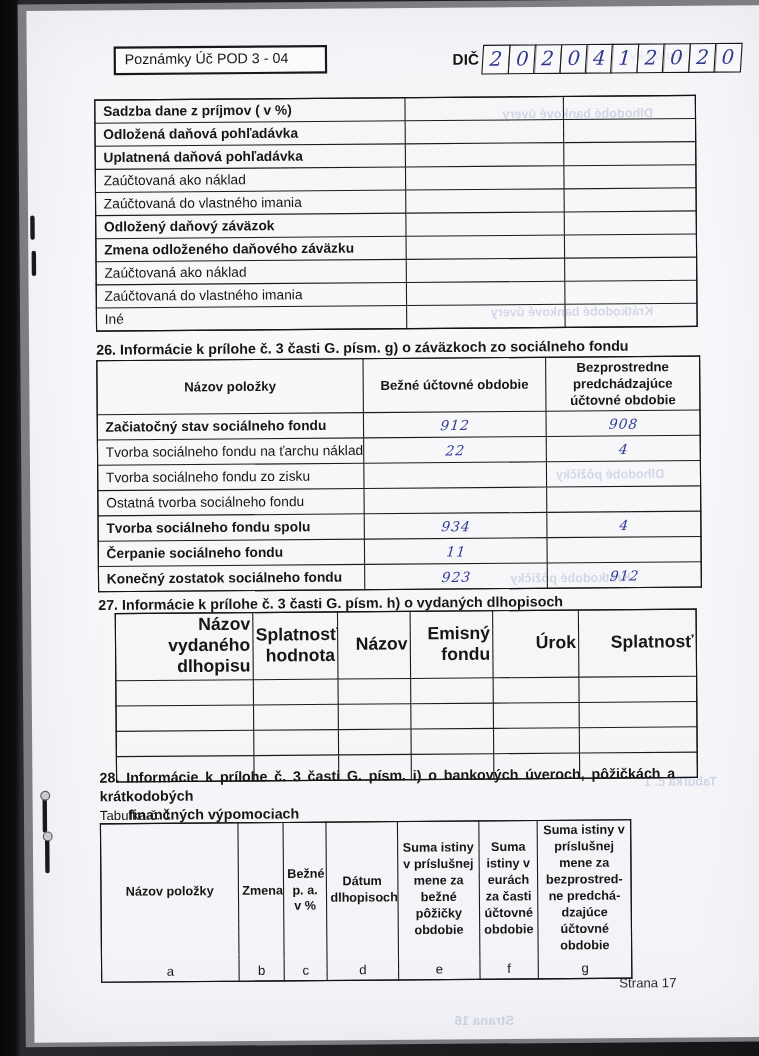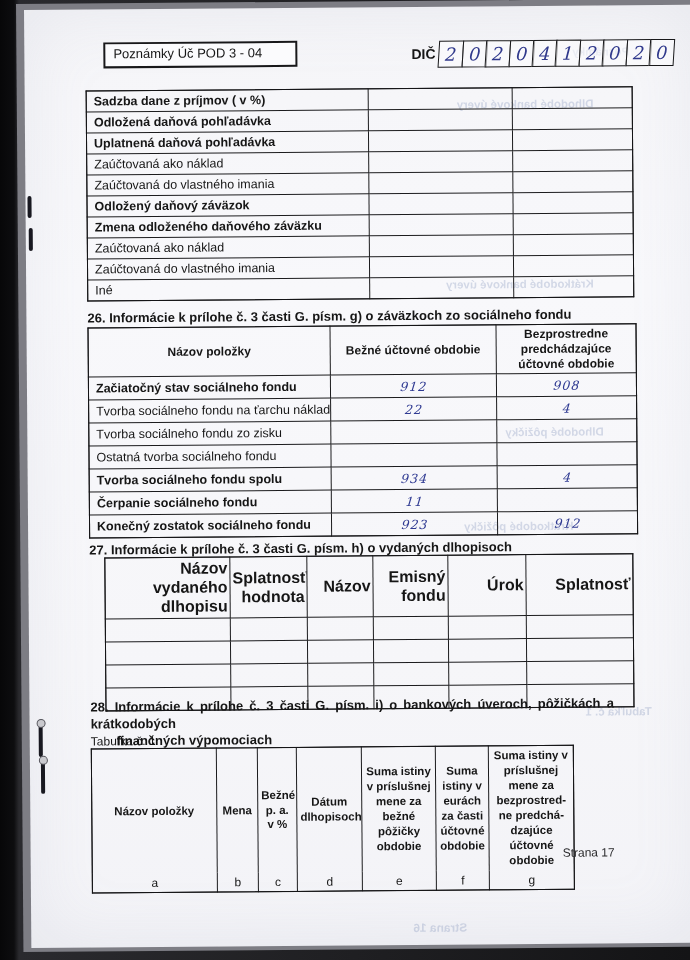--- a/index.html
+++ b/index.html
@@ -313,7 +313,7 @@
     <thead>
       <tr>
         <th>Názov položky</th>
-        <th>Mena</th>
+        <th>Zmena</th>
         <th>Bežné p. a. v %</th>
         <th>Dátum dlhopisoch</th>
         <th>Suma istiny v príslušnej mene za bežné pôžičky obdobie</th>

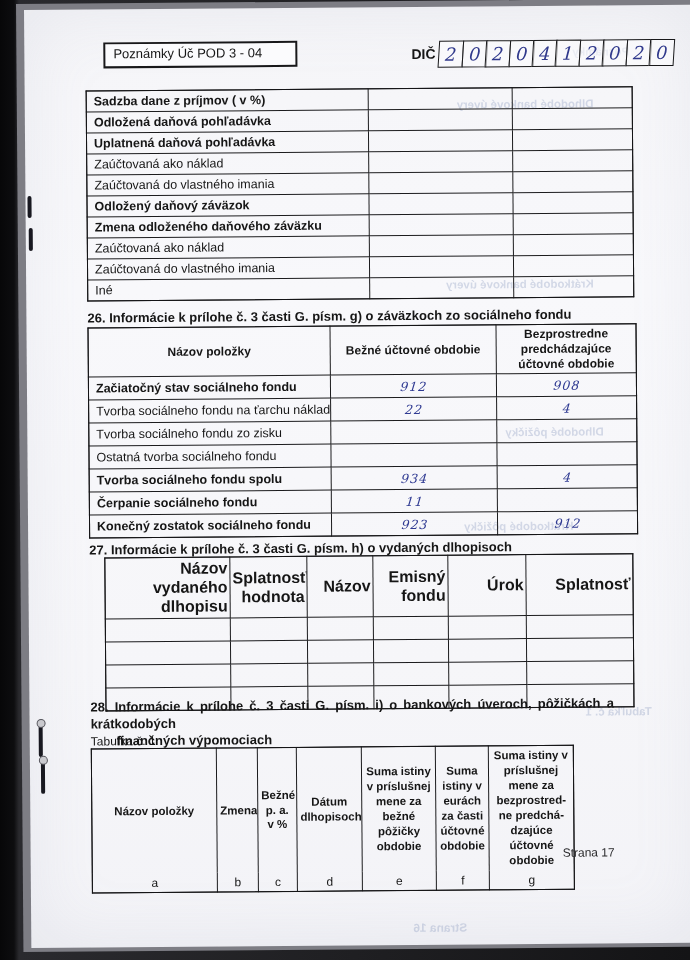--- a/index.html
+++ b/index.html
@@ -75,7 +75,7 @@
   .s28 th{font-size:11.5px;height:120px;padding:2px 3px;vertical-align:middle;text-align:center;line-height:1.3;border-bottom-style:none;}
   .s28 td{height:17px;font-size:12px;text-align:center;border-top:none;}
 
-  .strana{position:absolute;left:532px;top:840px;font-size:12px;color:#2a2a2c;text-align:right;}
+  .strana{position:absolute;left:532px;top:881px;font-size:12px;color:#2a2a2c;text-align:right;}
 
   
   .bt{

